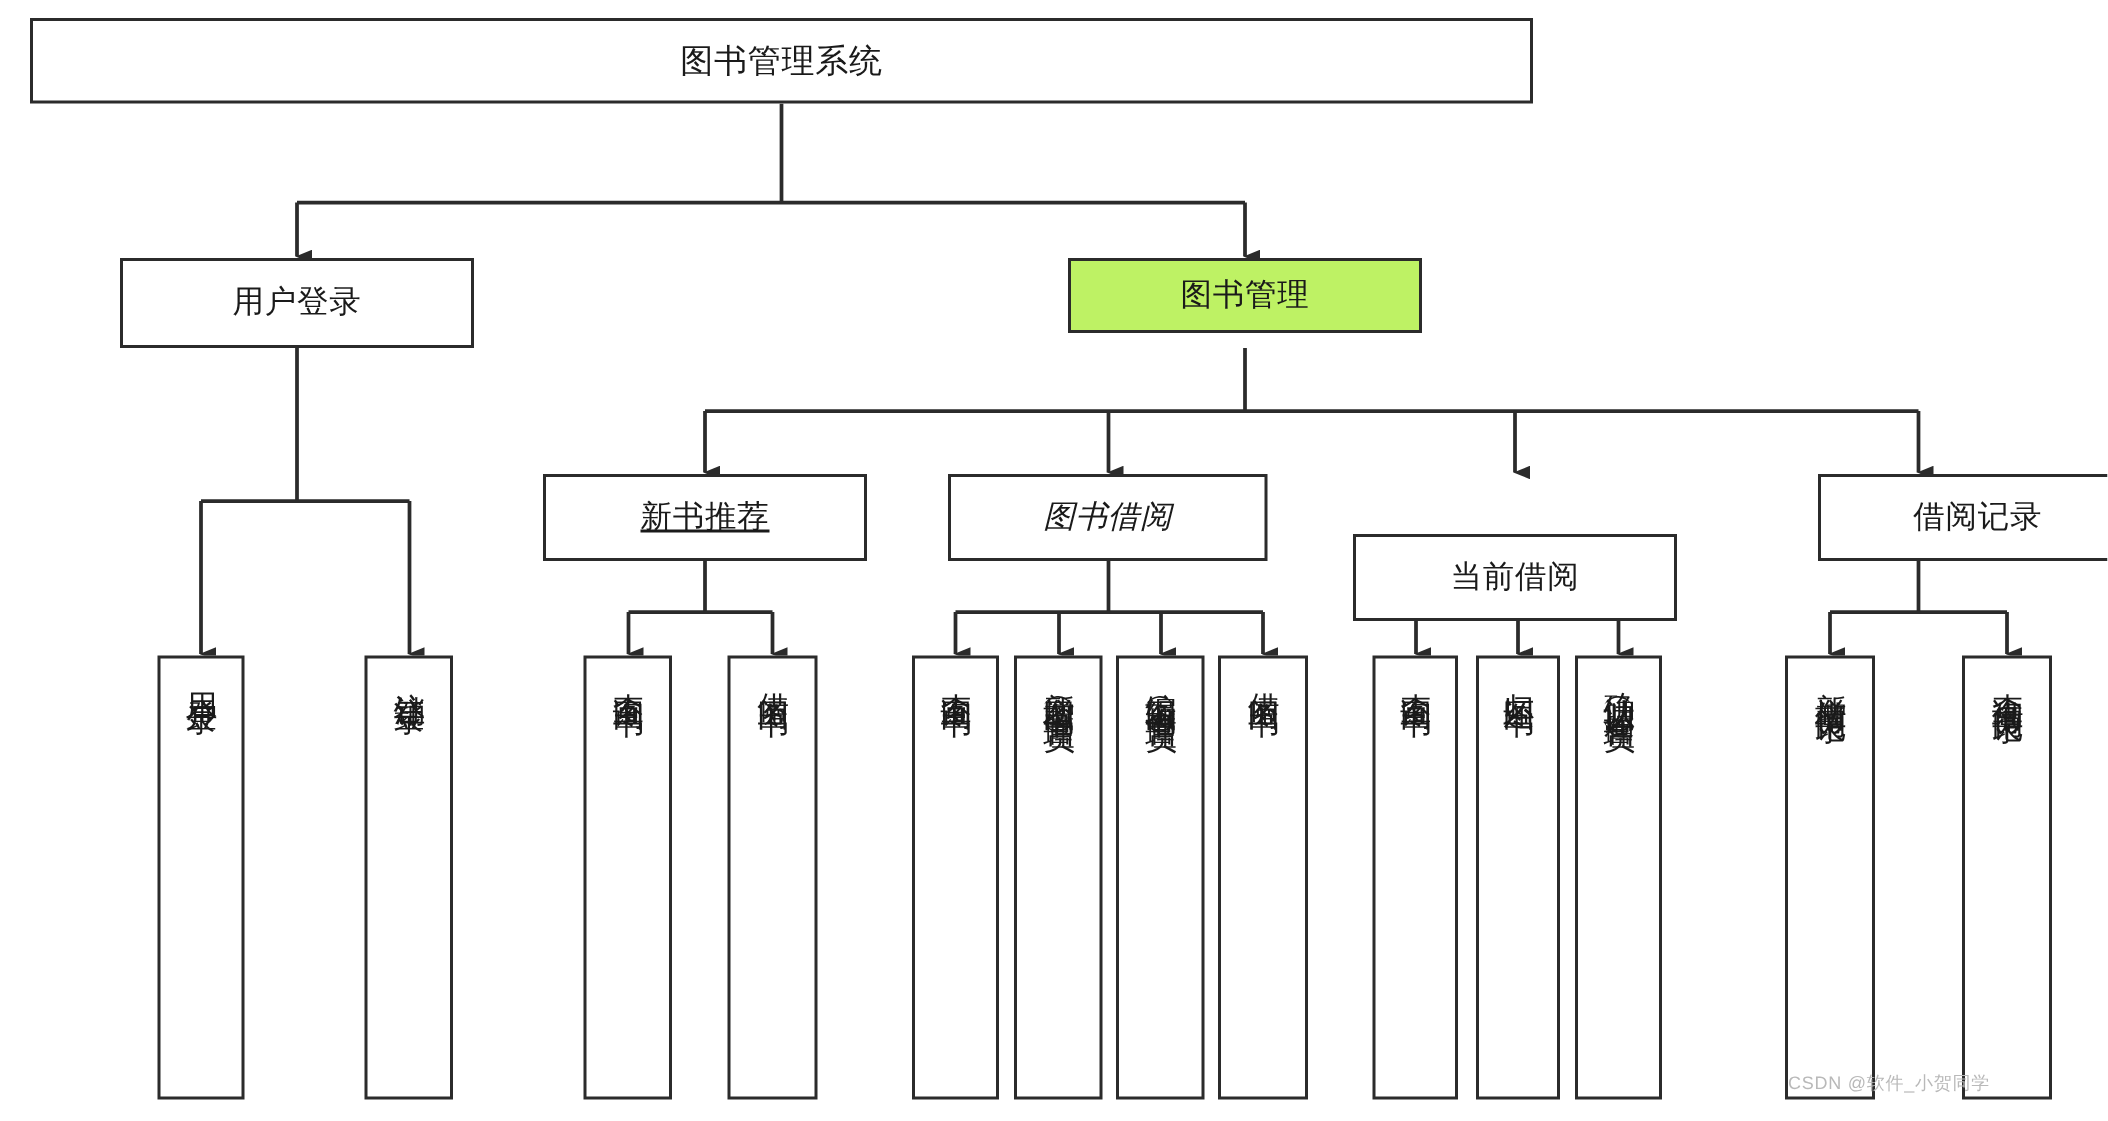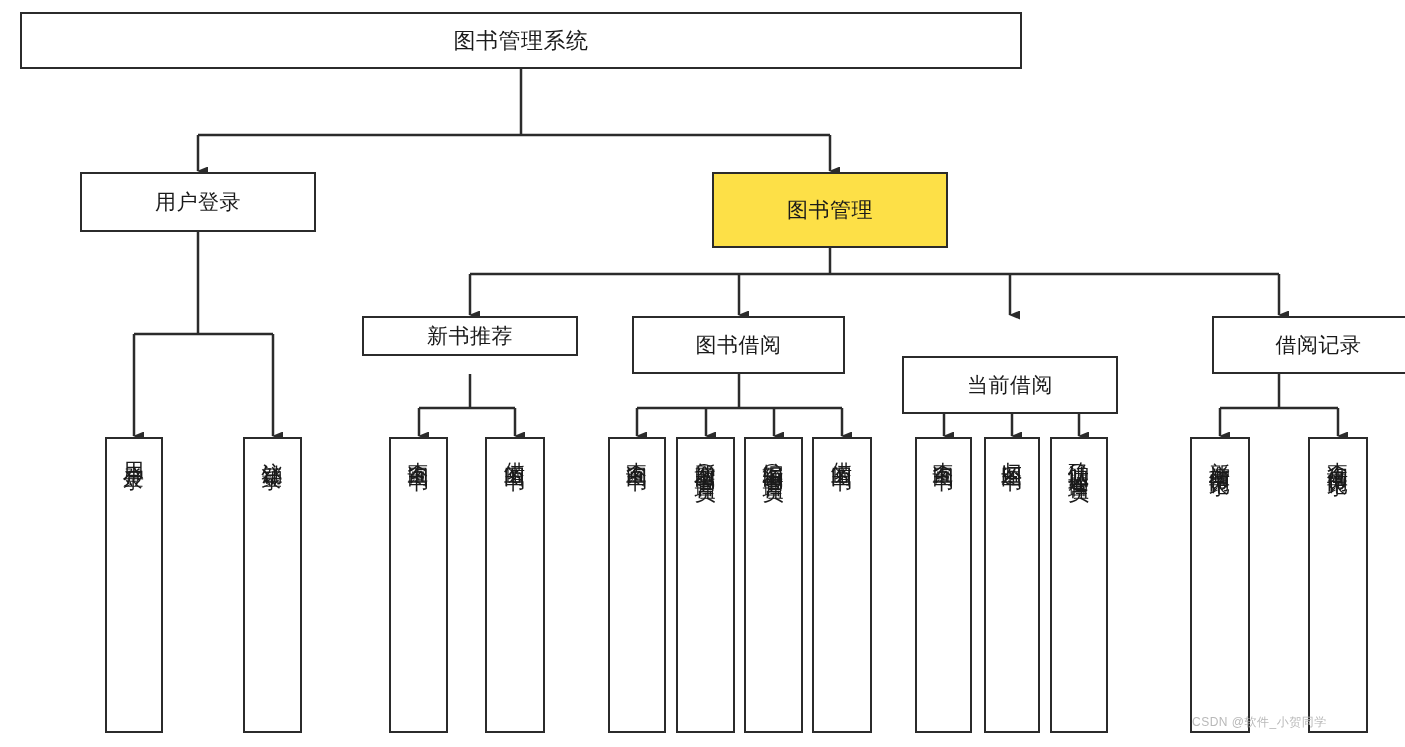--- a/index.html
+++ b/index.html
@@ -123,7 +123,7 @@
       <div class="node horizontal" id="node-login" style="left: 80px; top: 172px; width: 236px; height: 60px; border-color: rgb(43, 43, 43); background: rgb(255, 255, 255);">
         <span class="label">用户登录</span>
       </div>
-      <div class="node horizontal" id="node-bookmgmt" style="left: 712px; top: 172px; width: 236px; height: 76px; border-color: rgb(43, 43, 43); background: #fde047;">
+      <div class="node horizontal" id="node-bookmgmt" style="left: 712px; top: 172px; width: 236px; height: 50px; border-color: rgb(43, 43, 43); background: #bef264;">
         <span class="label">图书管理</span>
       </div>
       <div class="node horizontal" id="node-newbook" style="left: 362px; top: 316px; width: 216px; height: 40px; border-color: rgb(43, 43, 43); background: rgb(255, 255, 255);">

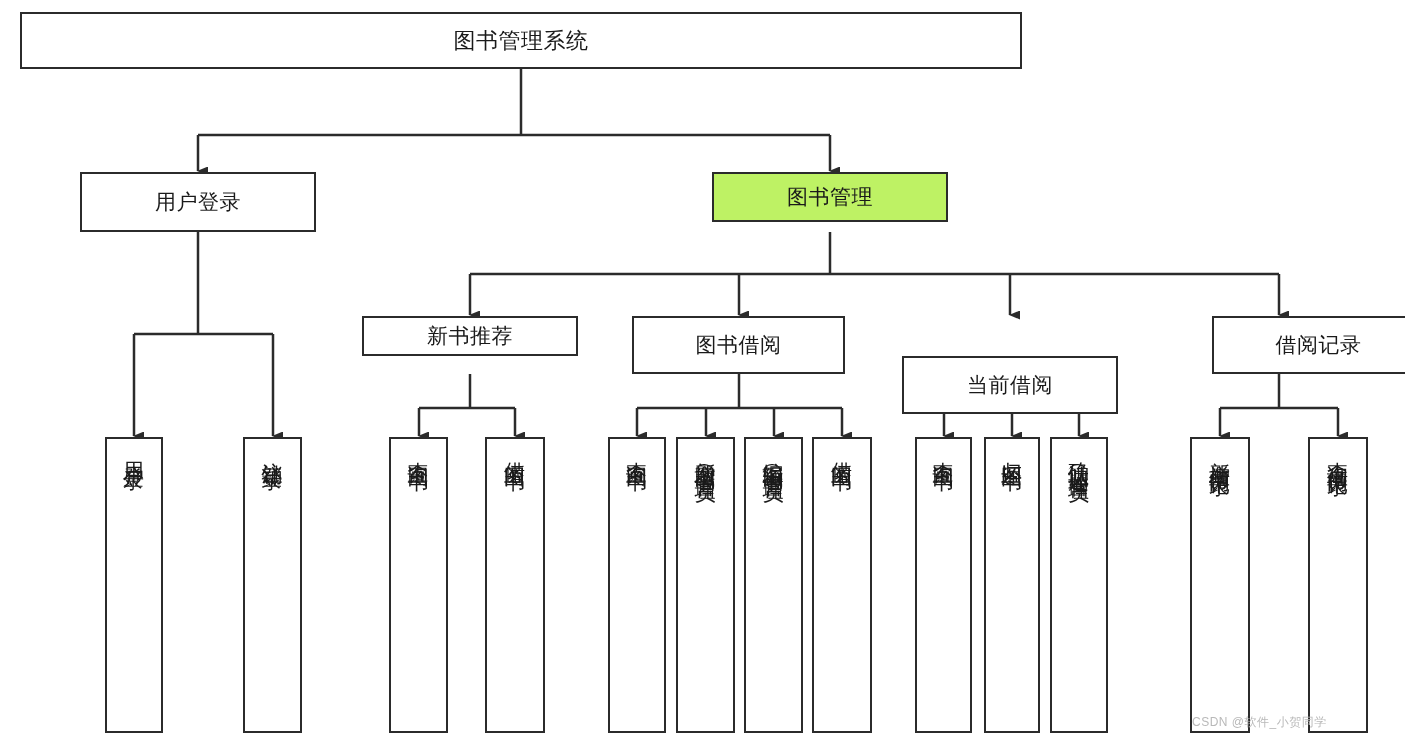--- a/index.html
+++ b/index.html
@@ -126,7 +126,7 @@
       <div class="node horizontal" id="node-bookmgmt" style="left: 712px; top: 172px; width: 236px; height: 50px; border-color: rgb(43, 43, 43); background: #bef264;">
         <span class="label">图书管理</span>
       </div>
-      <div class="node horizontal" id="node-newbook" style="left: 362px; top: 316px; width: 216px; height: 40px; border-color: rgb(43, 43, 43); background: rgb(255, 255, 255);">
+      <div class="node horizontal" id="node-newbook" style="left: 362px; top: 316px; width: 216px; height: 58px; border-color: rgb(43, 43, 43); background: rgb(255, 255, 255); text-decoration: underline;">
         <span class="label">新书推荐</span>
       </div>
       <div class="node horizontal" id="node-borrow" style="left: 632px; top: 316px; width: 213px; height: 58px; border-color: rgb(43, 43, 43); background: rgb(255, 255, 255);">

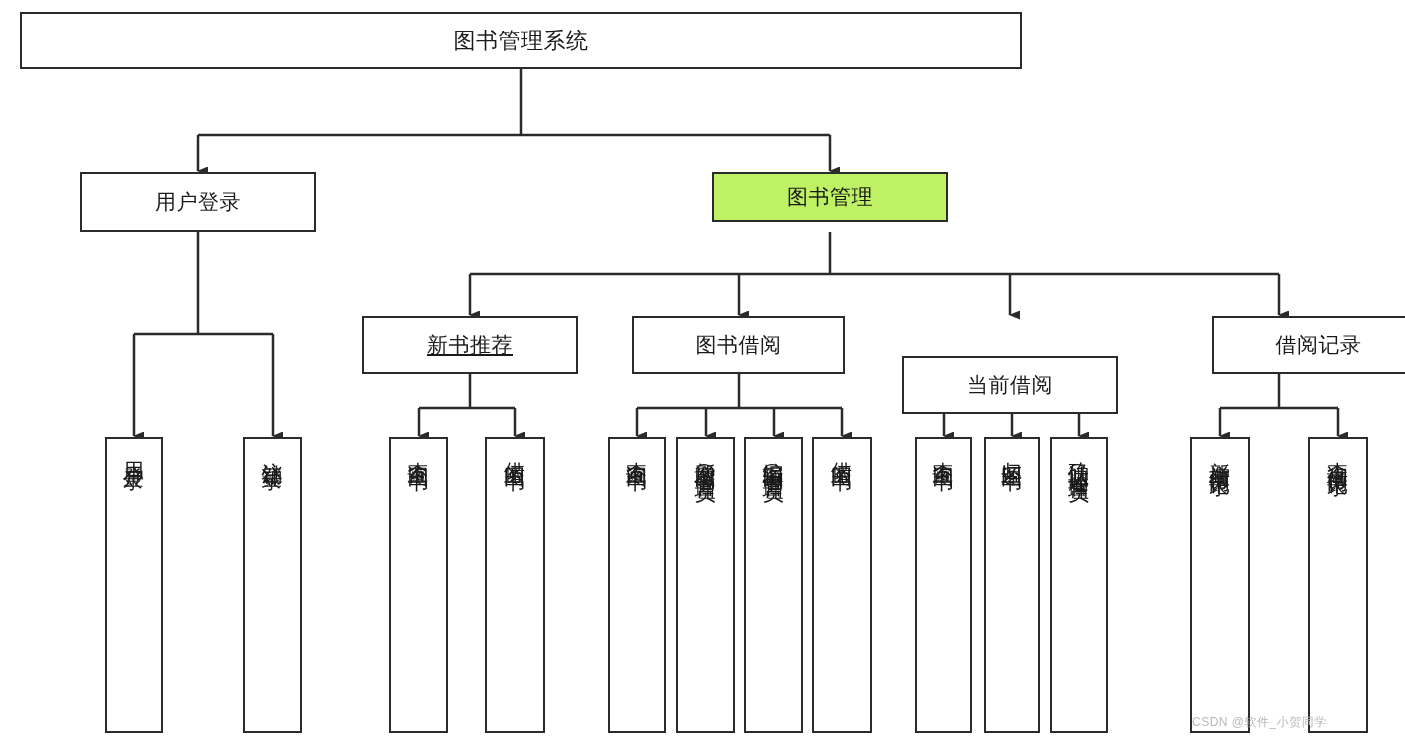--- a/index.html
+++ b/index.html
@@ -129,7 +129,7 @@
       <div class="node horizontal" id="node-newbook" style="left: 362px; top: 316px; width: 216px; height: 58px; border-color: rgb(43, 43, 43); background: rgb(255, 255, 255); text-decoration: underline;">
         <span class="label">新书推荐</span>
       </div>
-      <div class="node horizontal" id="node-borrow" style="left: 632px; top: 316px; width: 213px; height: 58px; border-color: rgb(43, 43, 43); background: rgb(255, 255, 255);">
+      <div class="node horizontal" id="node-borrow" style="left: 632px; top: 316px; width: 213px; height: 58px; border-color: rgb(43, 43, 43); background: rgb(255, 255, 255); font-style: italic;">
         <span class="label">图书借阅</span>
       </div>
       <div class="node horizontal" id="node-current" style="left: 902px; top: 316px; width: 216px; height: 58px; border-color: rgb(43, 43, 43); background: rgb(255, 255, 255); margin-top: 40px;">

